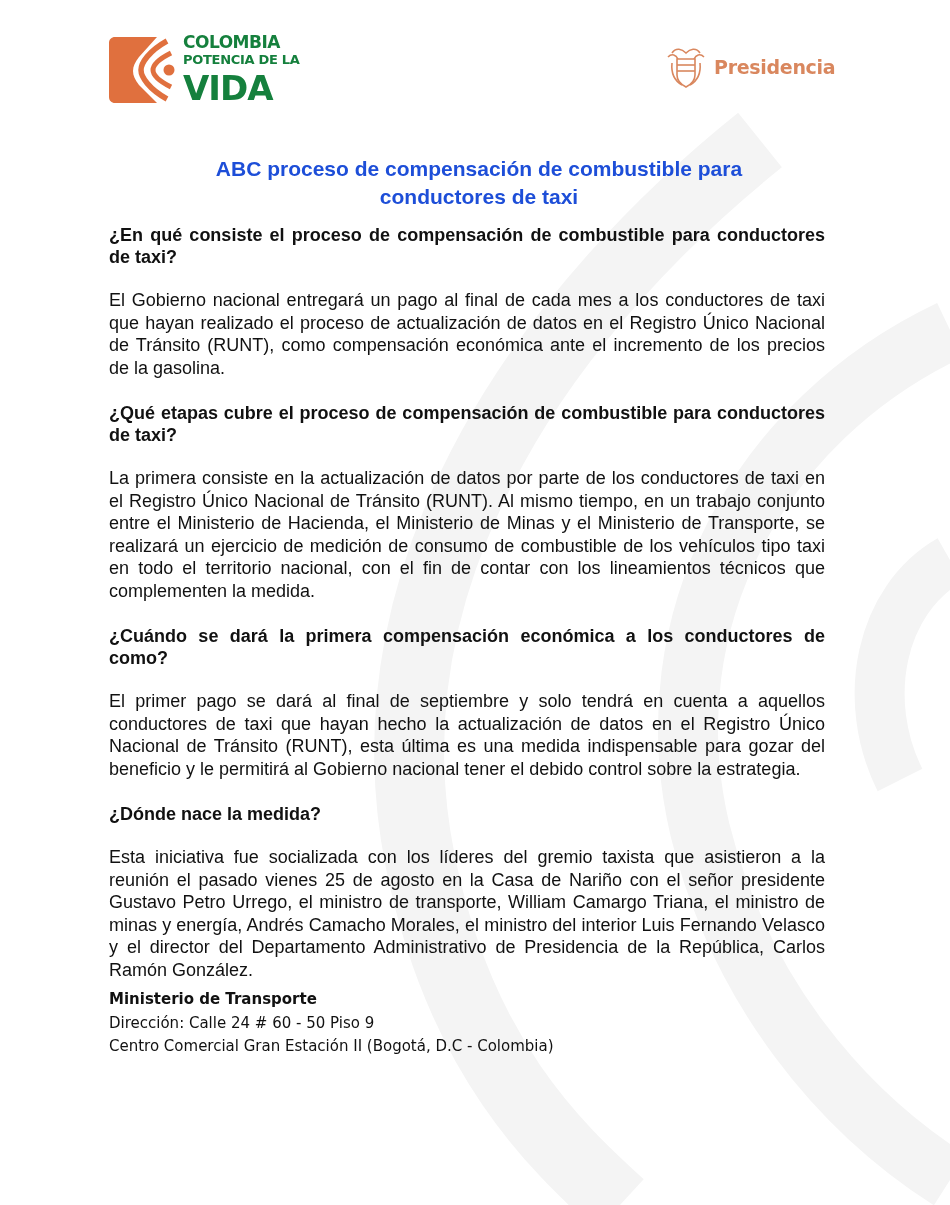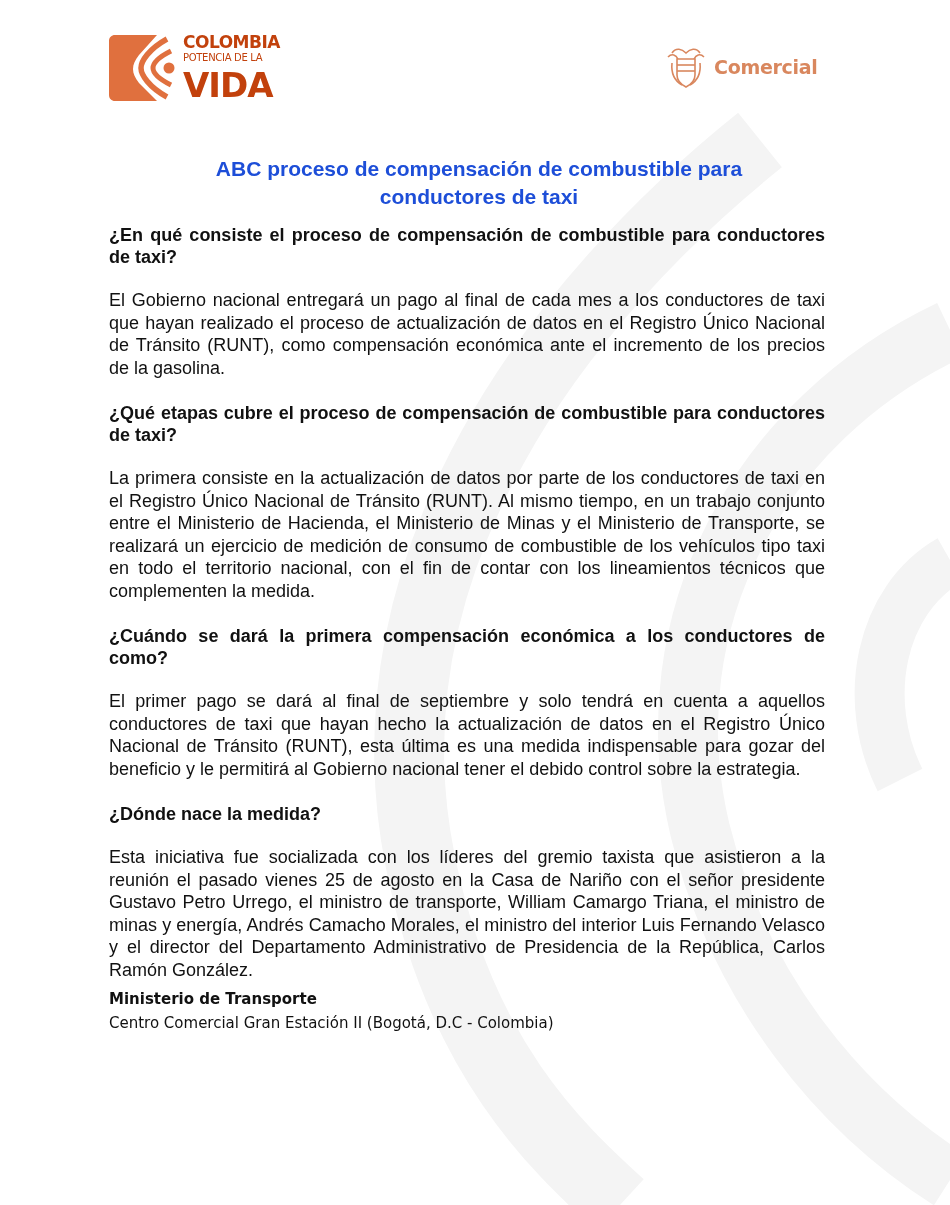--- a/index.html
+++ b/index.html
@@ -14,7 +14,7 @@
   
   .logo-left { position: absolute; left: 109px; top: 34px; display: flex; align-items: center; }
   .logo-mark { width: 66px; height: 66px; }
-  .logo-text { margin-left: 8px; color: #c2410c; line-height: 1; }
+  .logo-text { margin-left: 8px; color: #15803d; line-height: 1; }
   .logo-line1 { font-family: "DejaVu Sans", sans-serif; font-weight: bold; font-size: 17px; letter-spacing: -0.5px; }
   .logo-line2 { font-family: "DejaVu Sans", sans-serif; font-size: 10px; margin-top: 2px; letter-spacing: -0.3px; }
   .logo-line3 { font-family: "DejaVu Sans", sans-serif; font-weight: bold; font-size: 34px; letter-spacing: -1px; margin-top: 5px; }

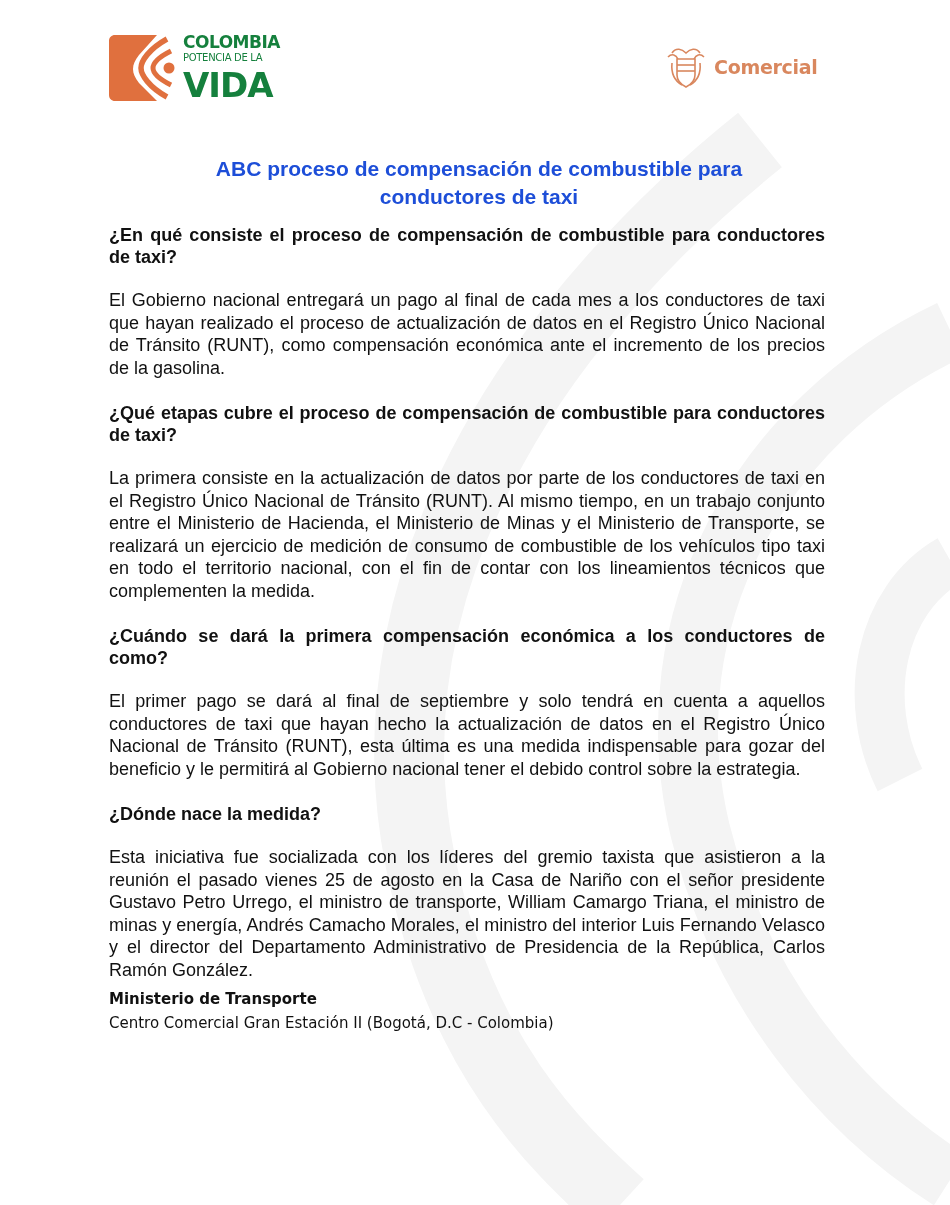--- a/index.html
+++ b/index.html
@@ -16,7 +16,7 @@
   .logo-mark { width: 66px; height: 66px; }
   .logo-text { margin-left: 8px; color: #15803d; line-height: 1; }
   .logo-line1 { font-family: "DejaVu Sans", sans-serif; font-weight: bold; font-size: 17px; letter-spacing: -0.5px; }
-  .logo-line2 { font-family: "DejaVu Sans", sans-serif; font-size: 10px; margin-top: 2px; letter-spacing: -0.3px; }
+  .logo-line2 { font-family: "DejaVu Sans", sans-serif; font-size: 13px; margin-top: 2px; letter-spacing: -0.3px; font-weight: bold; }
   .logo-line3 { font-family: "DejaVu Sans", sans-serif; font-weight: bold; font-size: 34px; letter-spacing: -1px; margin-top: 5px; }
 
   .logo-right { position: absolute; left: 666px; top: 45px; display: flex; align-items: center; }

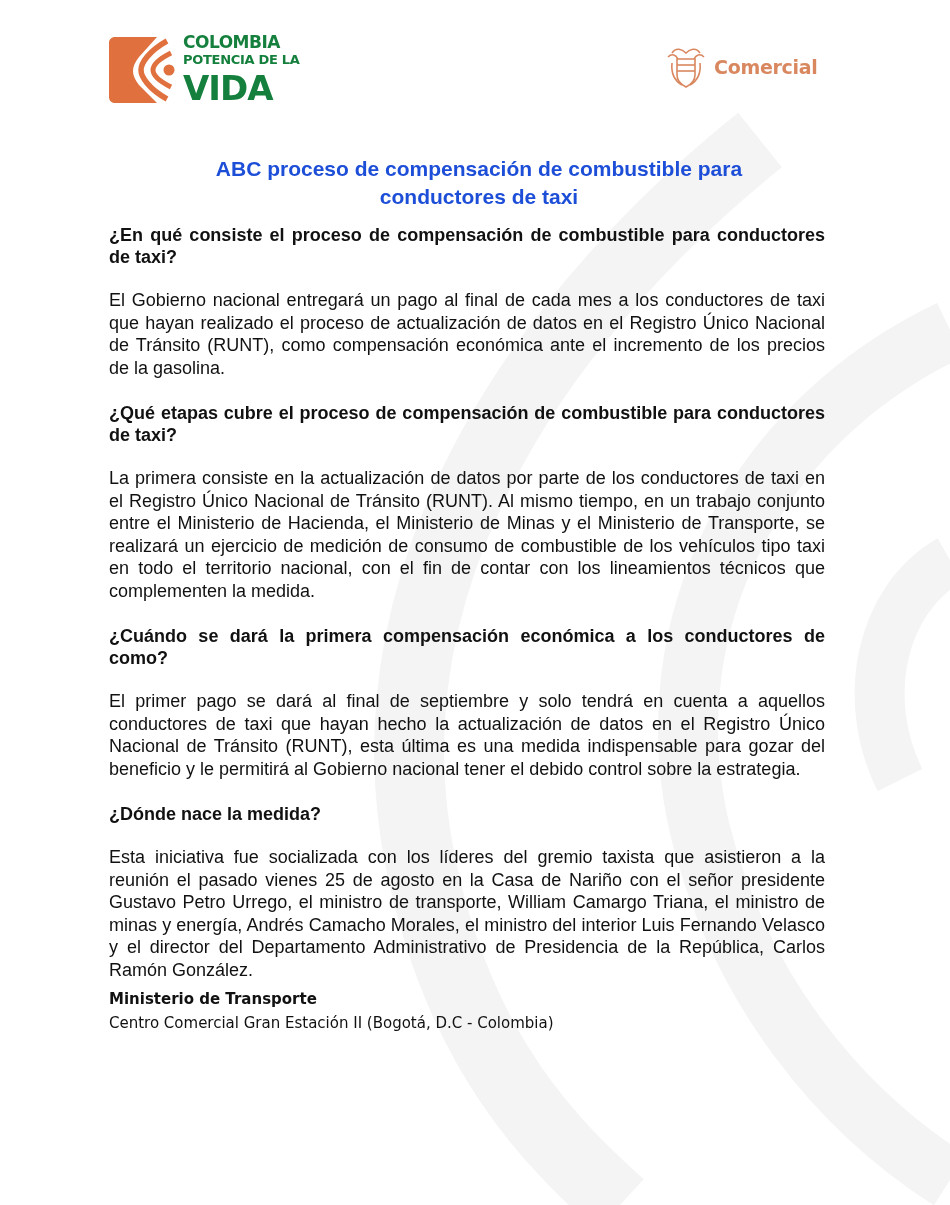--- a/index.html
+++ b/index.html
@@ -79,7 +79,7 @@
         <path d="M34 18 C35 28 31 36 24 40"></path>
       </g>
     </svg>
-    <span class="transporte">Comercial</span>
+    <span class="transporte">Presidencia</span>
   </div>
 
   <h1 class="title" style="margin:0;">ABC proceso de compensación de combustible para conductores de taxi</h1>

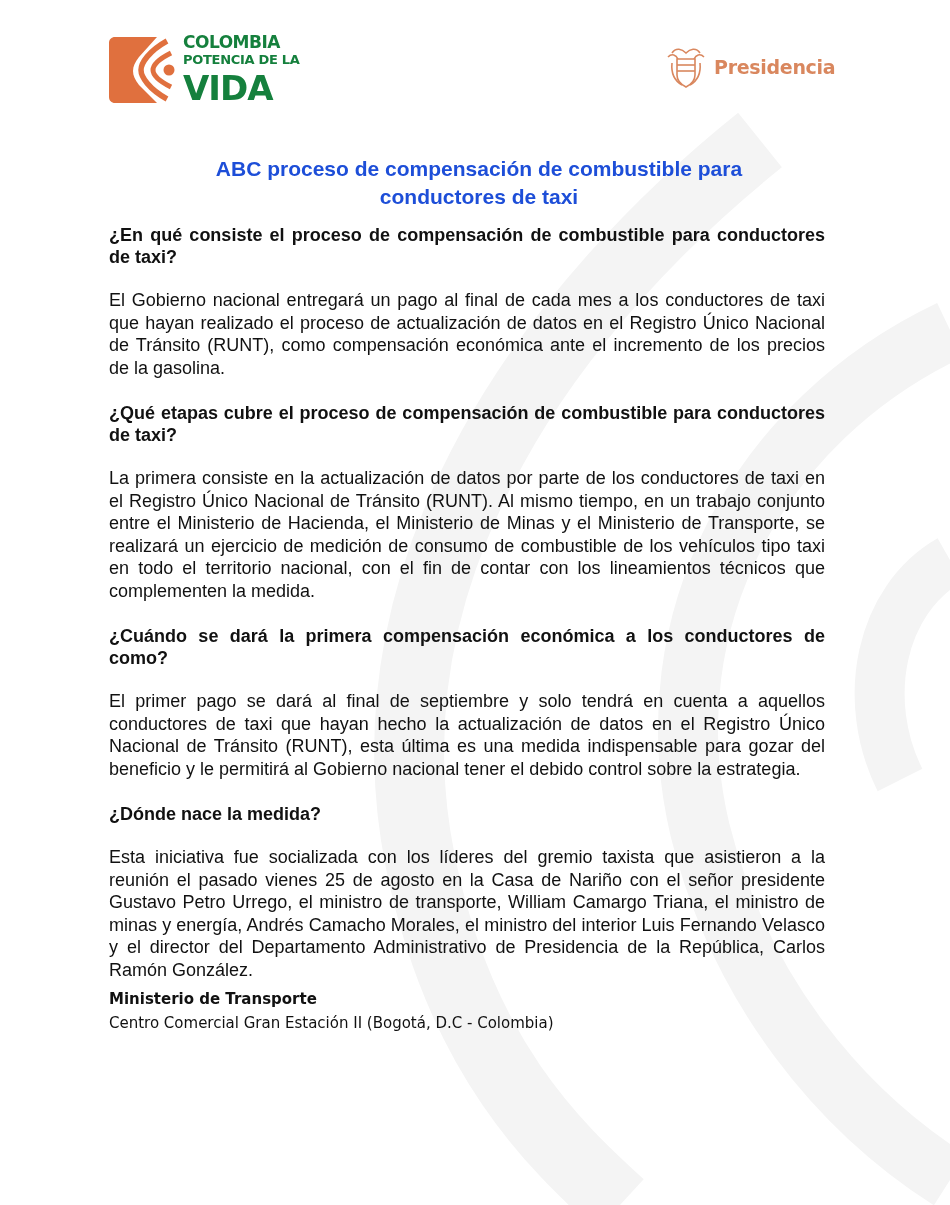--- a/index.html
+++ b/index.html
@@ -112,6 +112,7 @@
 
   <div class="footer">
     <div class="f-org">Ministerio de Transporte</div>
+    <div>Dirección: Calle 24 # 60 - 50 Piso 9</div>
     <div>Centro Comercial Gran Estación II (Bogotá, D.C - Colombia)</div>
   </div>
 </div>

